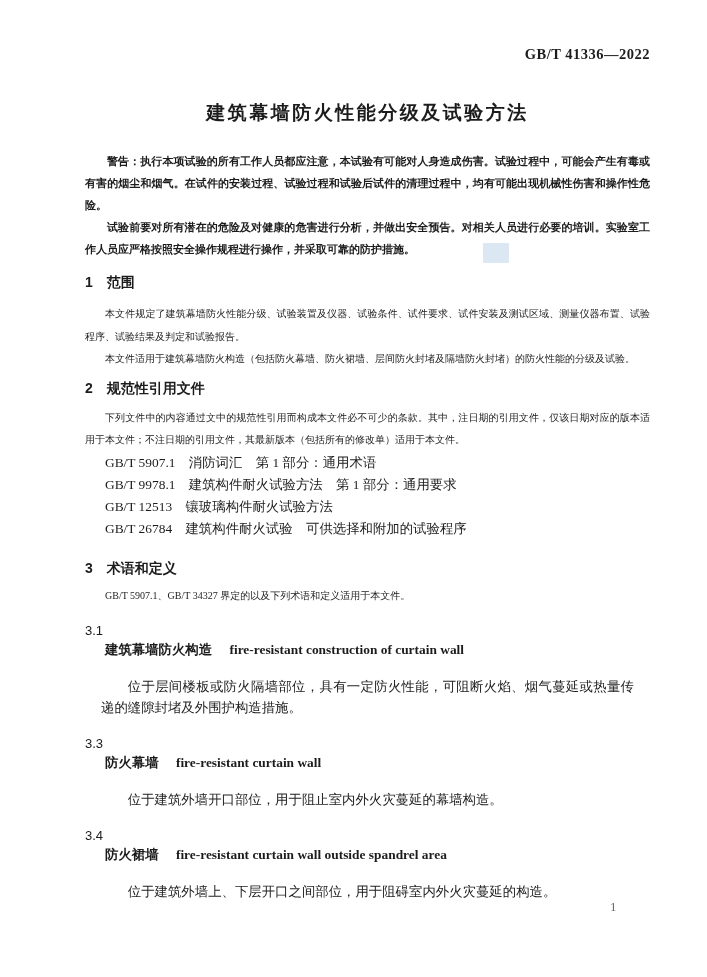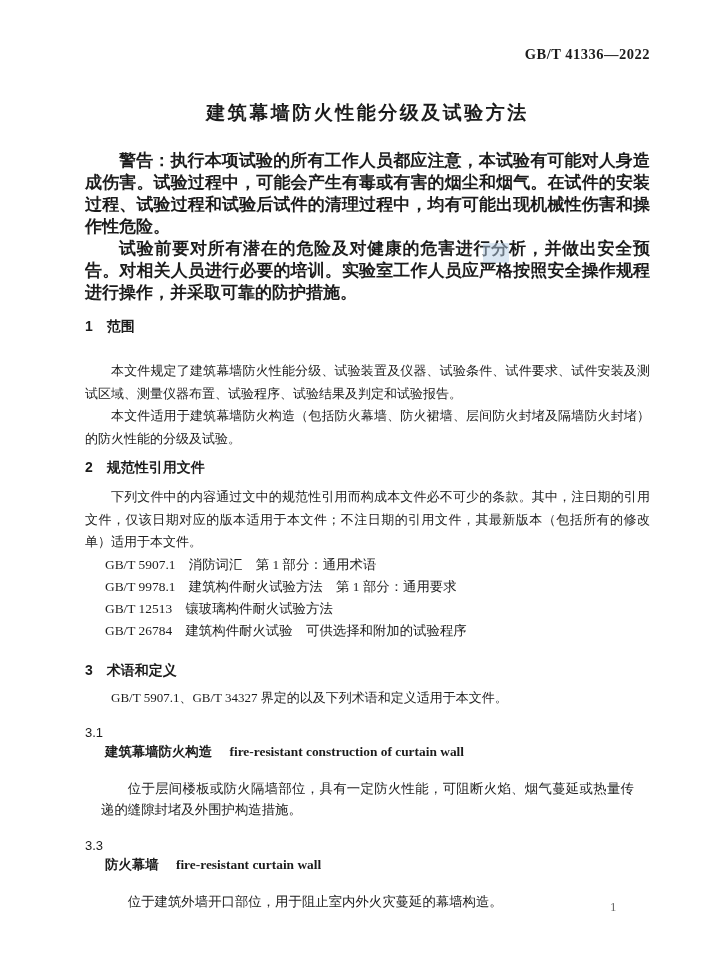--- a/index.html
+++ b/index.html
@@ -42,7 +42,7 @@
   .warning p {
     font-family: "Liberation Sans", "DejaVu Sans", sans-serif;
     font-weight: bold;
-    font-size: 17px;
+    font-size: 11px;
     line-height: 22px;
     text-indent: 2em;
     text-align: justify;

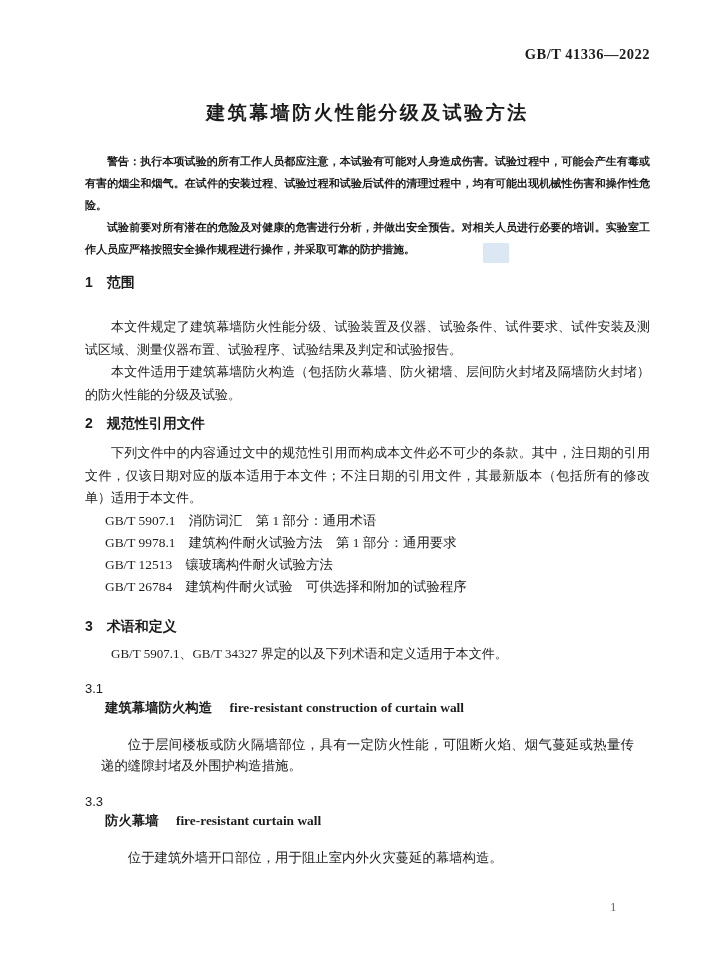--- a/index.html
+++ b/index.html
@@ -55,7 +55,7 @@
     line-height: 20px;
     margin: 0;
   }
-  .h1-gap { margin-top: 12px; margin-bottom: 24px; }
+  .h1-gap { margin-top: 12px; margin-bottom: 11px; }
   .h2-gap { margin-top: 7px;  margin-bottom: 9px; }
   .h3-gap { margin-top: 18px;  margin-bottom: 7px; }
   .body-par {

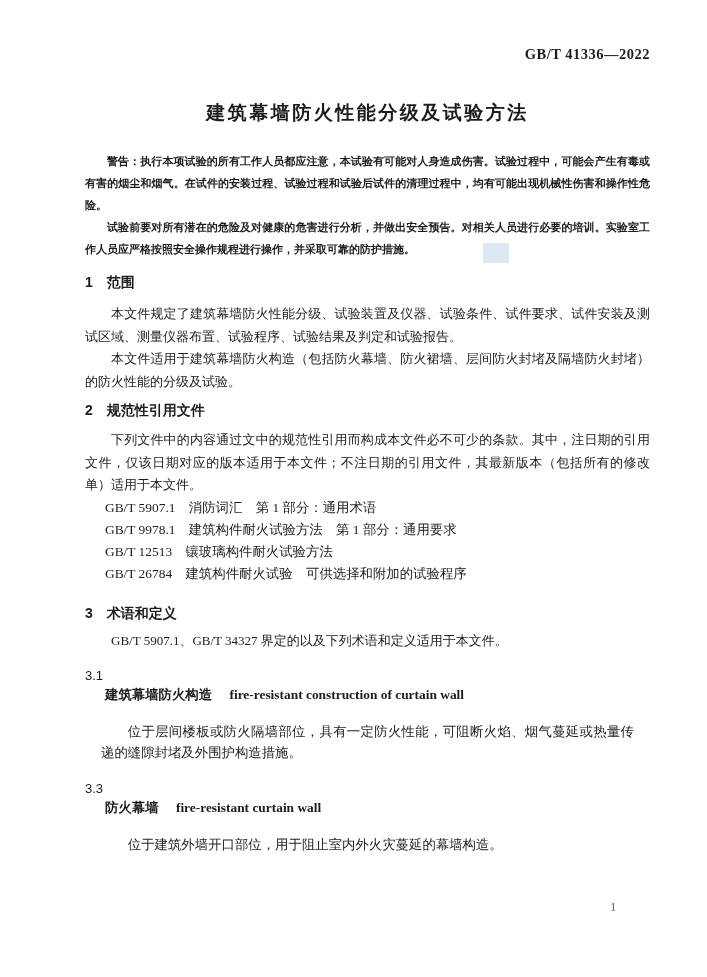--- a/index.html
+++ b/index.html
@@ -59,7 +59,7 @@
   .h2-gap { margin-top: 7px;  margin-bottom: 9px; }
   .h3-gap { margin-top: 18px;  margin-bottom: 7px; }
   .body-par {
-    font-size: 13px;
+    font-size: 10px;
     line-height: 22.5px;
     text-indent: 2em;
     text-align: justify;

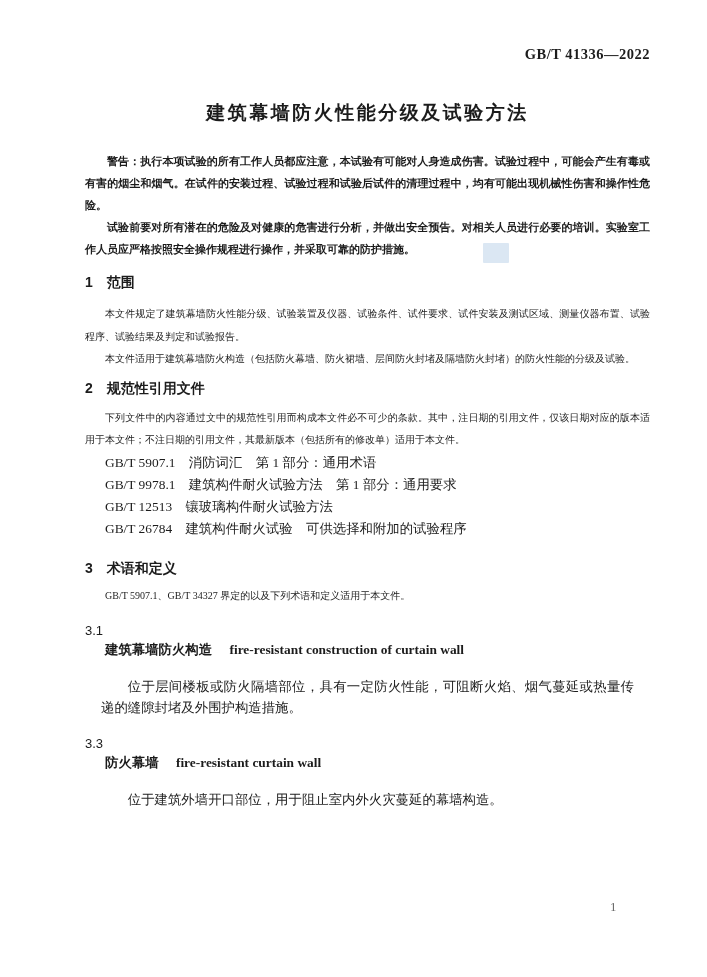--- a/index.html
+++ b/index.html
@@ -164,6 +164,14 @@
     <p class="term-def">位于建筑外墙开口部位，用于阻止室内外火灾蔓延的幕墙构造。</p>
   </div>
 
+  <div>
+    <div class="clause-num">3.4</div>
+    <div class="term-line">
+      <span class="term-zh">防火裙墙</span>
+      <span class="term-en">fire-resistant curtain wall outside spandrel area</span>
+    </div>
+    <p class="term-def">位于建筑外墙上、下层开口之间部位，用于阻碍室内外火灾蔓延的构造。</p>
+  </div>
 
 </div>
 

